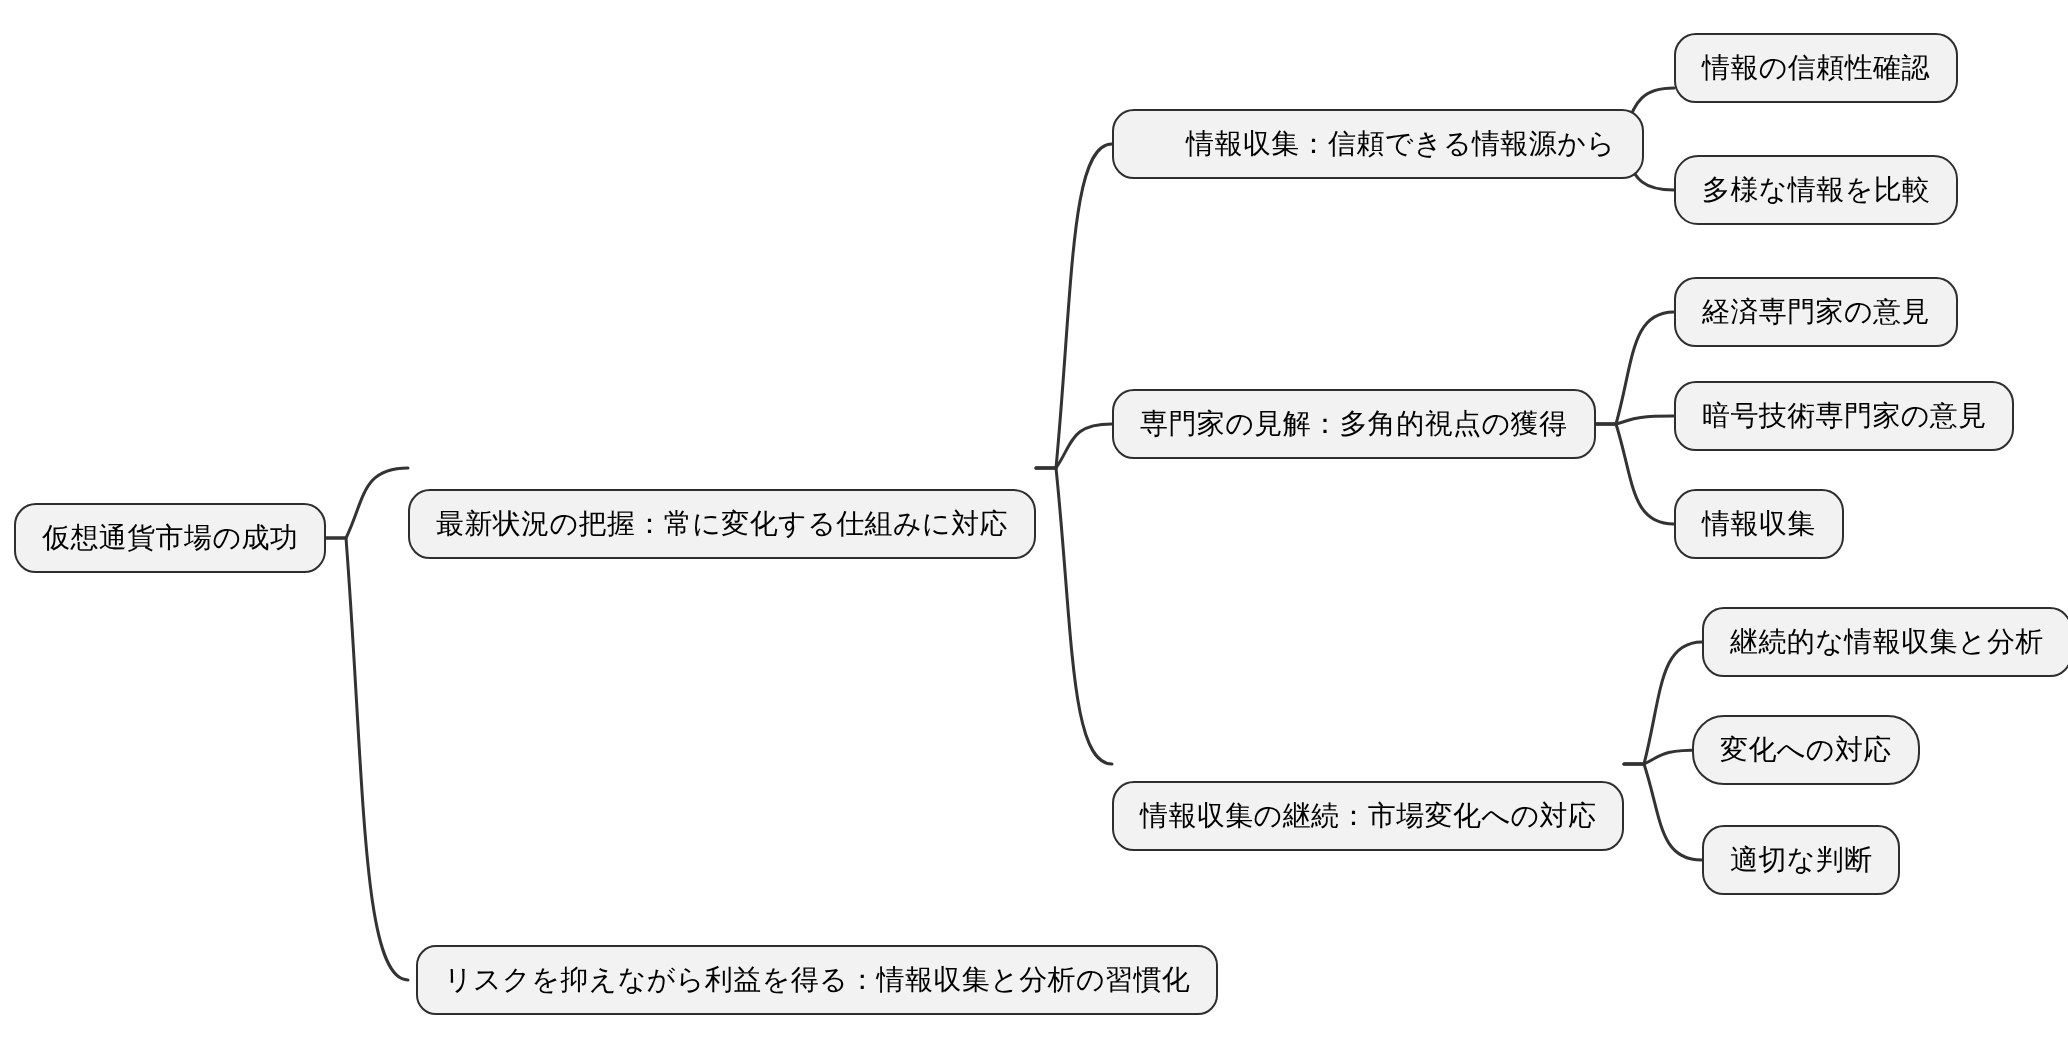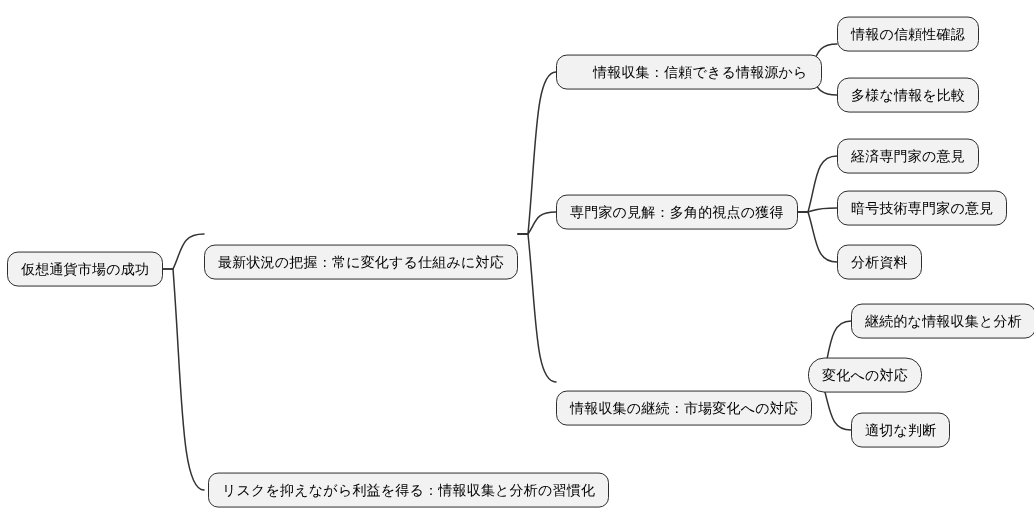--- a/index.html
+++ b/index.html
@@ -79,7 +79,7 @@
       <div class="node" style="left: 556px; top: 212px;">専門家の見解：多角的視点の獲得</div>
       <div class="node" style="left: 837px; top: 156px;">経済専門家の意見</div>
       <div class="node" style="left: 837px; top: 208px;">暗号技術専門家の意見</div>
-      <div class="node" style="left: 837px; top: 262px;">分析資料</div>
+      <div class="node" style="left: 837px; top: 262px;">情報収集</div>
       <div class="node" style="left: 556px; top: 382px; margin-top: 26px;">情報収集の継続：市場変化への対応</div>
       <div class="node" style="left: 851px; top: 321px;">継続的な情報収集と分析</div>
       <div class="node" style="left: 808px; top: 375px; border-radius: 16px;">変化への対応</div>

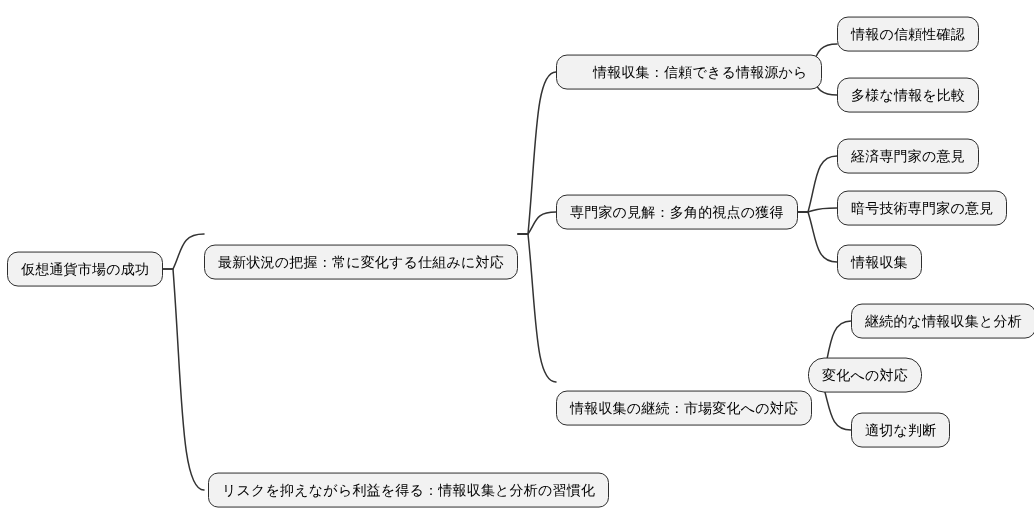--- a/index.html
+++ b/index.html
@@ -82,7 +82,7 @@
       <div class="node" style="left: 837px; top: 262px;">情報収集</div>
       <div class="node" style="left: 556px; top: 382px; margin-top: 26px;">情報収集の継続：市場変化への対応</div>
       <div class="node" style="left: 851px; top: 321px;">継続的な情報収集と分析</div>
-      <div class="node" style="left: 808px; top: 375px; border-radius: 16px;">変化への対応</div>
+      <div class="node" style="left: 846px; top: 375px; border-radius: 16px;">変化への対応</div>
       <div class="node" style="left: 851px; top: 430px;">適切な判断</div>
       <div class="node" style="left: 208px; top: 490px; border-radius: 10px;">リスクを抑えながら利益を得る：情報収集と分析の習慣化</div>
     </div>

